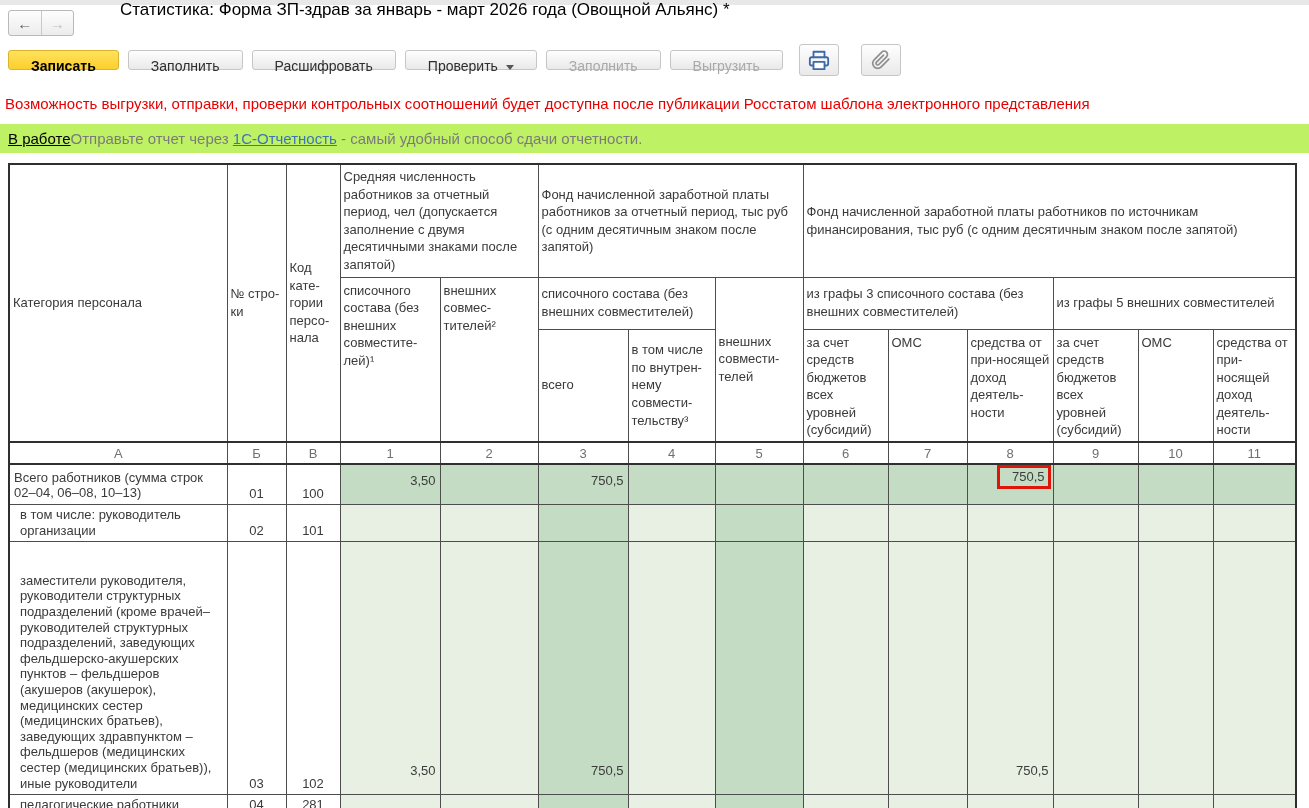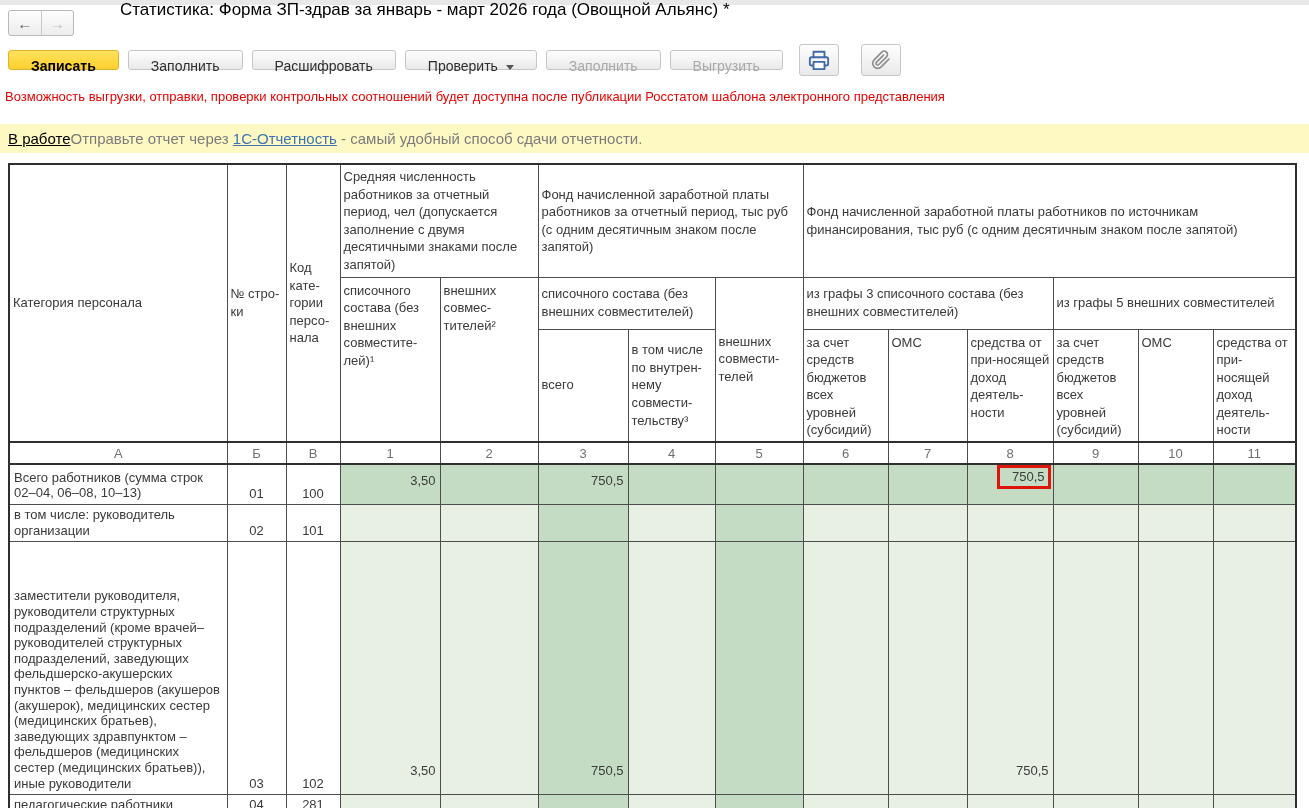--- a/index.html
+++ b/index.html
@@ -32,7 +32,7 @@
   .iconbtn.print { margin-left:7px; }
   .iconbtn.clip { margin-left:13px; }
 
-  .warning { position:absolute; left:5px; top:89px; width:1300px; font-size:13px; color:#e80000; }
+  .warning { position:absolute; left:5px; top:95px; width:1300px; font-size:15px; color:#e80000; }
 
   .statusbar { position:absolute; left:0; top:124px; width:1309px; height:29px; background:#fef9c3;
                display:flex; align-items:center; }

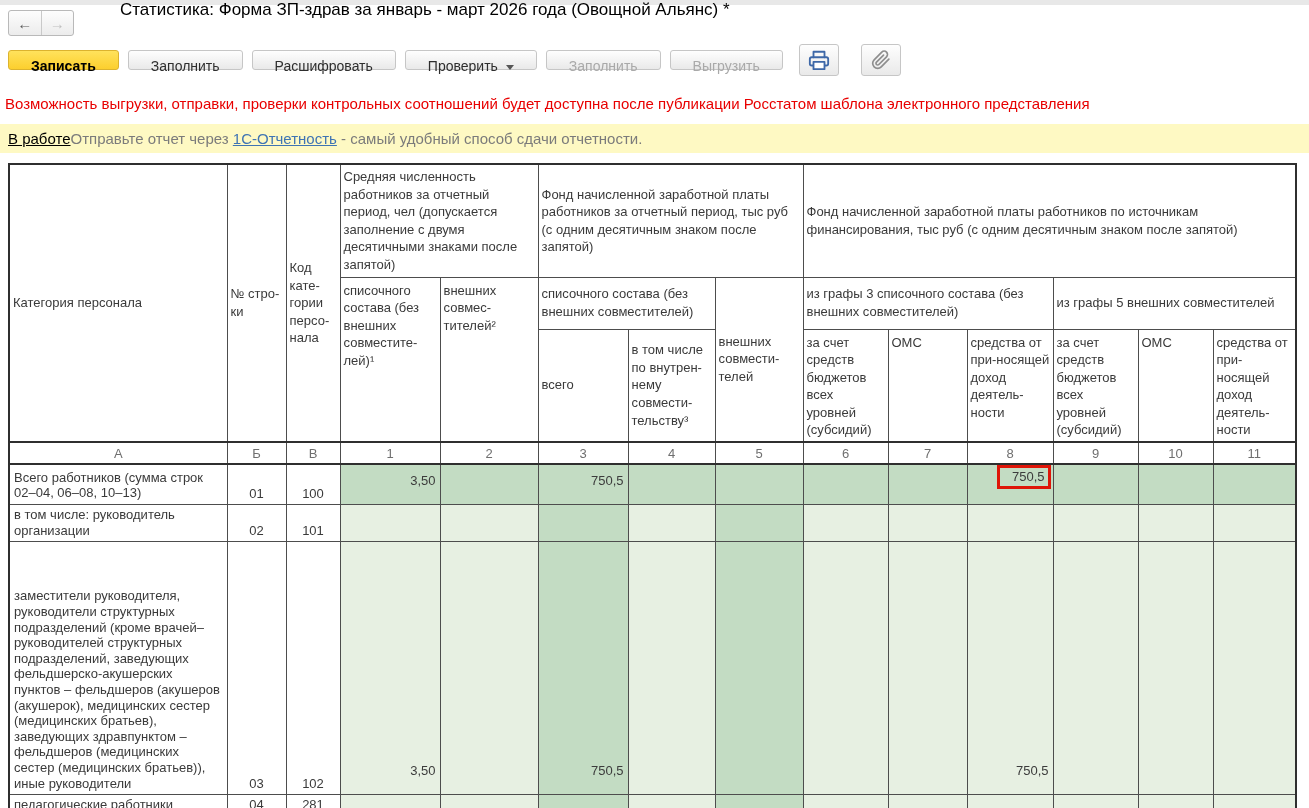--- a/index.html
+++ b/index.html
@@ -34,7 +34,7 @@
 
   .warning { position:absolute; left:5px; top:95px; width:1300px; font-size:15px; color:#e80000; }
 
-  .statusbar { position:absolute; left:0; top:124px; width:1309px; height:29px; background:#fef9c3;
+  .statusbar { position:absolute; left:0; top:124px; width:1309px; height:29px; background:#bef264;
                display:flex; align-items:center; }
   .status-state { margin-left:8px; font-size:15px; color:#000; text-decoration:underline; cursor:pointer; }
   .status-hint { font-size:15px; color:#7b7b7b; }

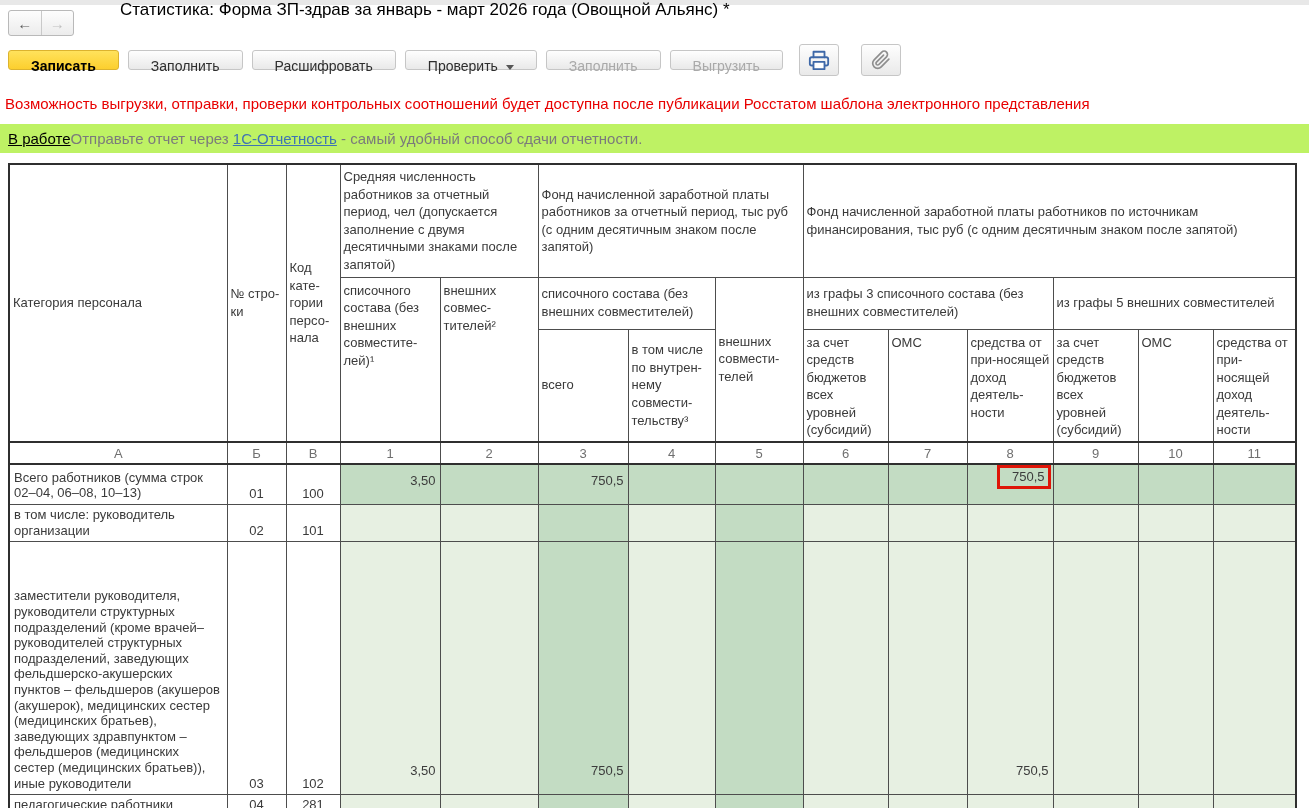--- a/index.html
+++ b/index.html
@@ -50,7 +50,7 @@
   tr.letters td { text-align:center; vertical-align:middle; color:#6f6f6f; height:22px;
                   border-top:2px solid #2f2f2f; border-bottom:2px solid #2f2f2f; }
   td.cat { text-align:left; vertical-align:bottom; padding:2px 4px 3px 4px; line-height:1.2; }
-  td.cat.ind { padding-left:4px; }
+  td.cat.ind { padding-left:10px; }
   td.mid { text-align:center; vertical-align:bottom; padding:2px 2px 3px; }
   td.val { text-align:right; vertical-align:bottom; padding:2px 4px 16px; color:#3c3c3c; }
   td.dk { background:#c3dcc3; }

